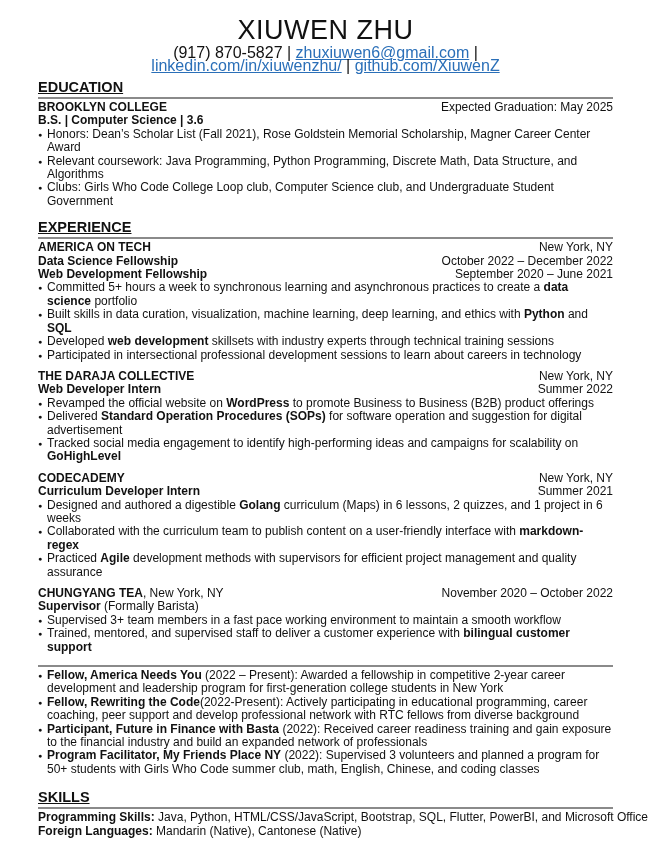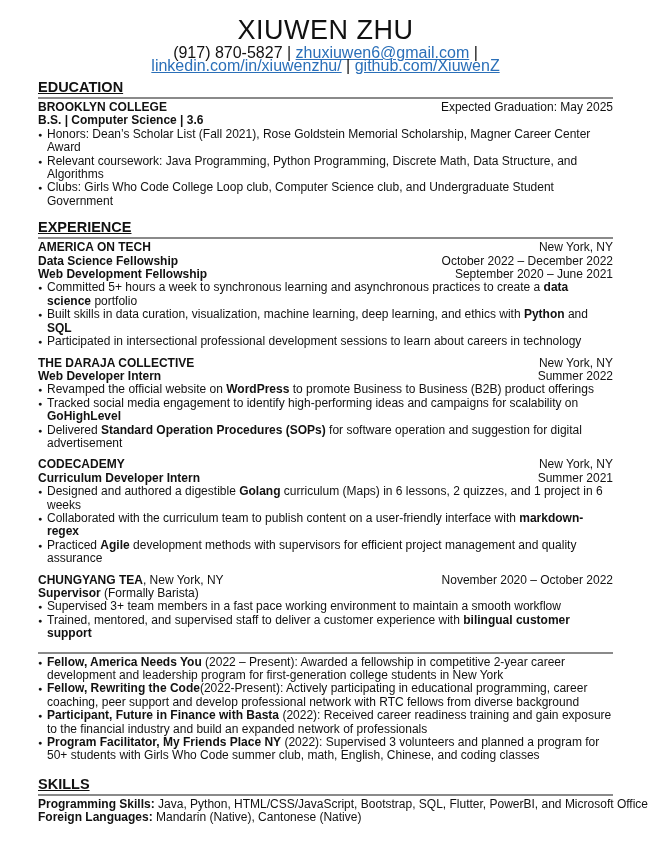--- a/index.html
+++ b/index.html
@@ -67,6 +67,7 @@
     <ul>
       <li><span>Committed 5+ hours a week to synchronous learning and asynchronous practices to create a </span><b>data science</b><span> portfolio</span></li>
       <li><span>Built skills in data curation, visualization, machine learning, deep learning, and ethics with </span><b>Python</b><span> and </span><b>SQL</b></li>
+      <li><span>Developed </span><b>web development</b><span> skillsets with industry experts through technical training sessions</span></li>
       <li><span>Participated in intersectional professional development sessions to learn about careers in technology</span></li>
     </ul>
   </div>

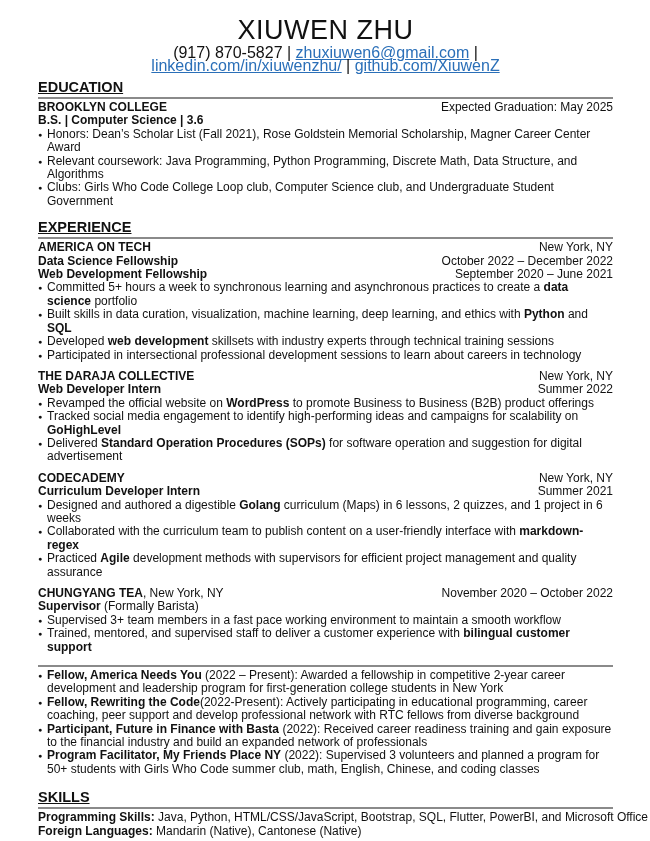--- a/index.html
+++ b/index.html
@@ -84,8 +84,8 @@
       </div>
     <ul>
       <li><span>Revamped the official website on </span><b>WordPress</b><span> to promote Business to Business (B2B) product offerings</span></li>
+      <li><span>Delivered </span><b>Standard Operation Procedures (SOPs)</b><span> for software operation and suggestion for digital advertisement</span></li>
       <li><span>Tracked social media engagement to identify high-performing ideas and campaigns for scalability on </span><b>GoHighLevel</b></li>
-      <li><span>Delivered </span><b>Standard Operation Procedures (SOPs)</b><span> for software operation and suggestion for digital advertisement</span></li>
     </ul>
   </div>
   <div class="gap"></div>

